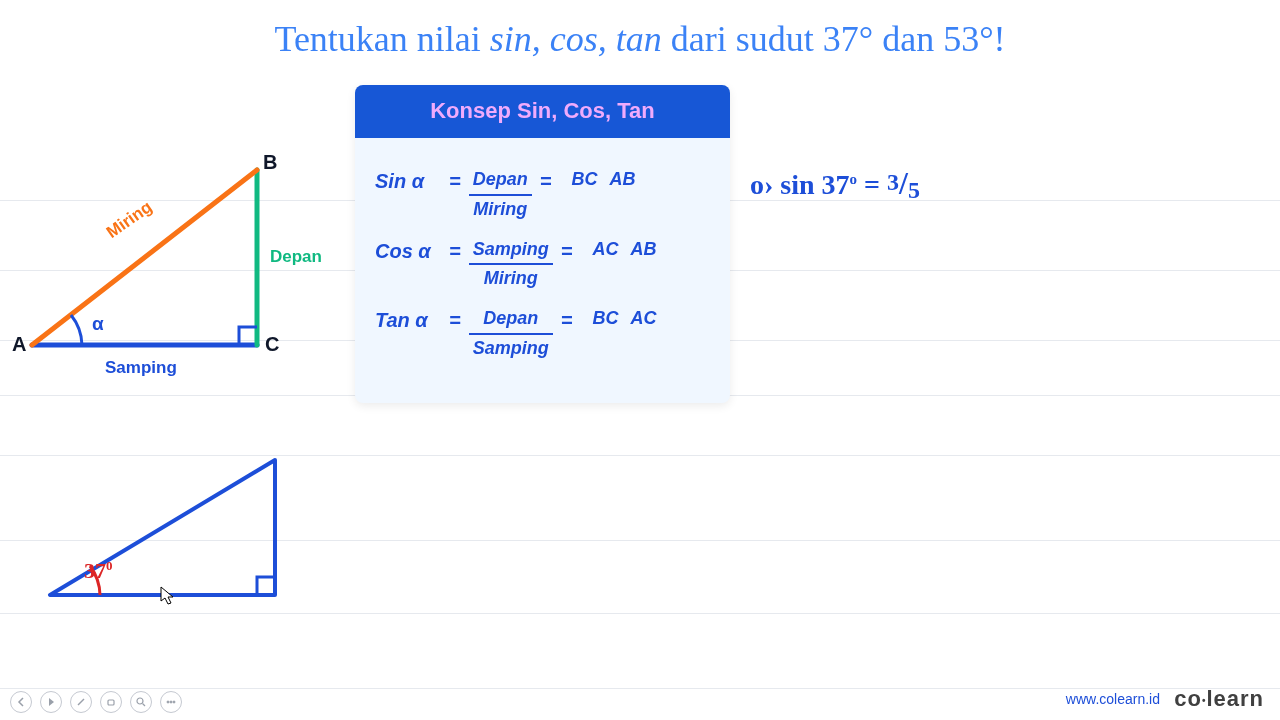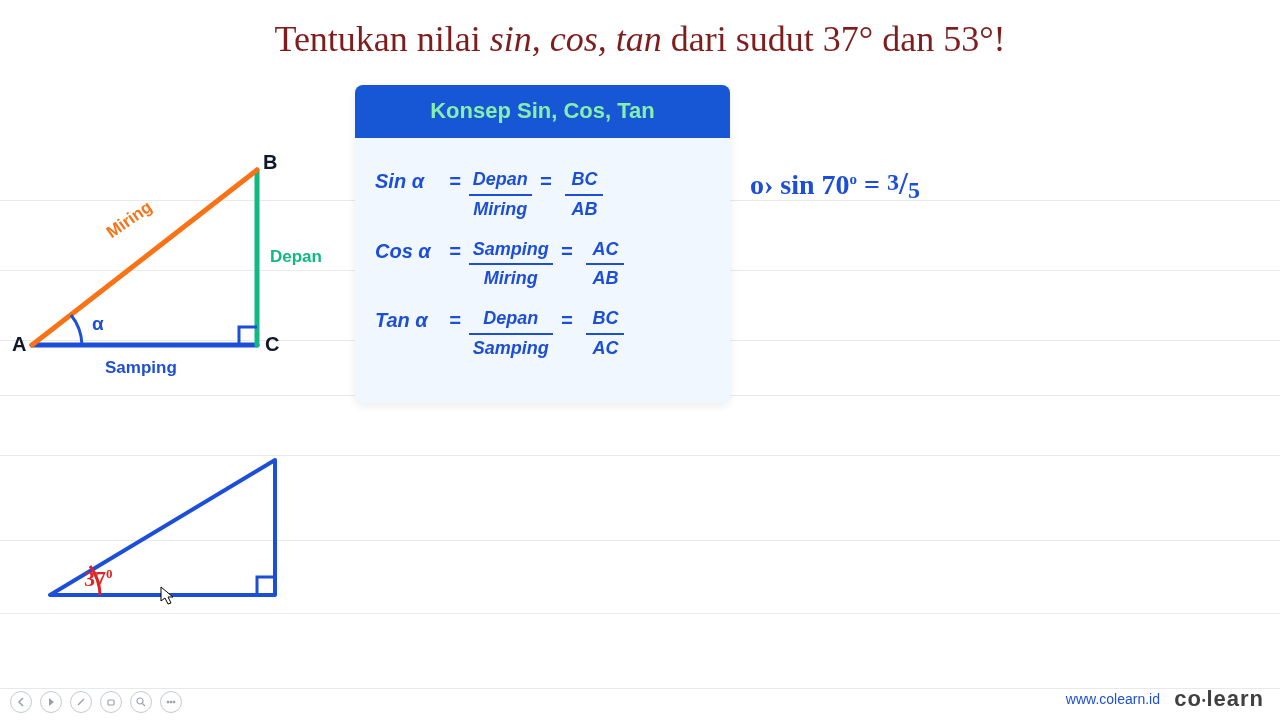--- a/index.html
+++ b/index.html
@@ -7,7 +7,7 @@
   .page { position: relative; width: 1280px; height: 720px; }
 
   
-  .title { position: absolute; top: 18px; left: 0; width: 100%; text-align: center; font-family: Georgia, "Times New Roman", serif; font-size: 36px; color: #7f1d1d; }
+  .title { position: absolute; top: 18px; left: 0; width: 100%; text-align: center; font-family: Georgia, "Times New Roman", serif; font-size: 36px; color: #3b82f6; }
   .title .ital { font-style: italic; }
 
   

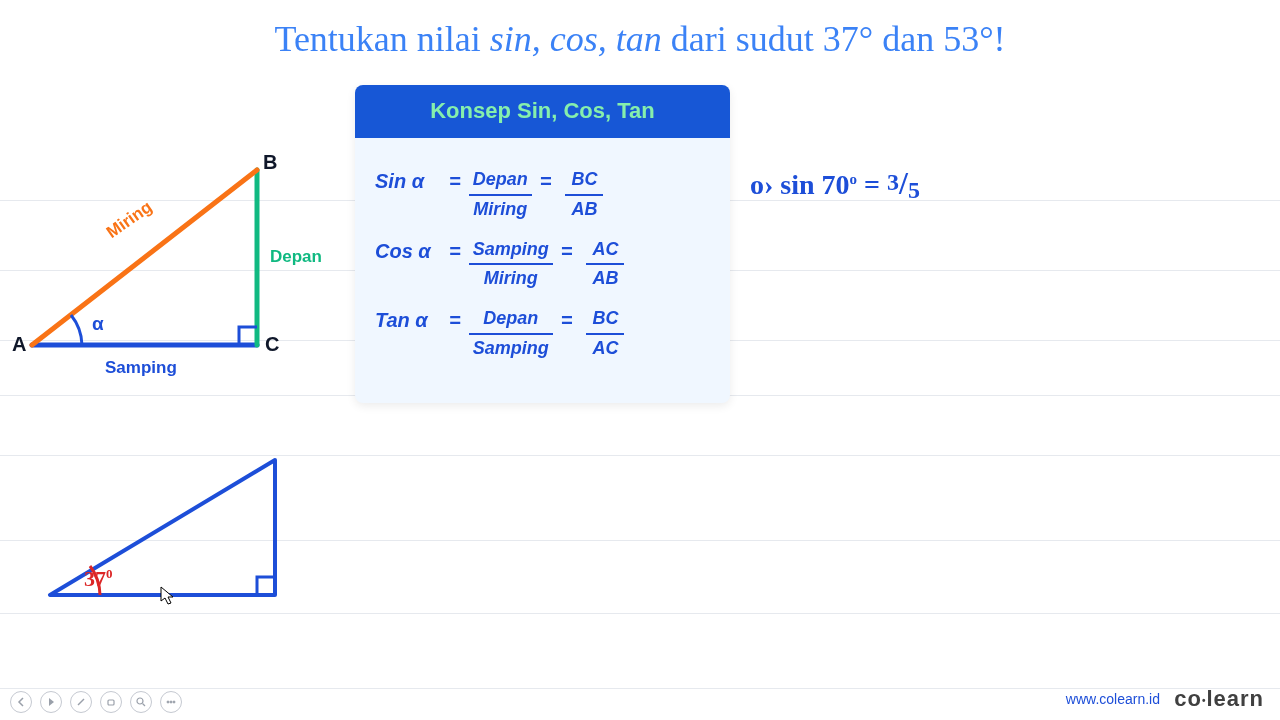--- a/index.html
+++ b/index.html
@@ -40,7 +40,7 @@
 
   
   .card { position:absolute; left:355px; top:85px; width:375px; border-radius:8px; overflow:hidden; box-shadow:0 3px 10px rgba(0,0,0,.08); background:#f0f7ff;}
-  .card-header { background:#1757d6; color:#86efac; font-weight:700; font-size:22px; text-align:center; padding:13px 0 14px 0;}
+  .card-header { background:#1757d6; color:#f0abfc; font-weight:700; font-size:22px; text-align:center; padding:13px 0 14px 0;}
   .card-body { padding:16px 20px 24px 20px; color:#1d4ed8; font-weight:600; font-size:20px;}
   .row { display:flex; align-items:flex-start; gap:8px; margin:16px 0 20px 0;font-style:italic;}
   .row .name { width:66px; }

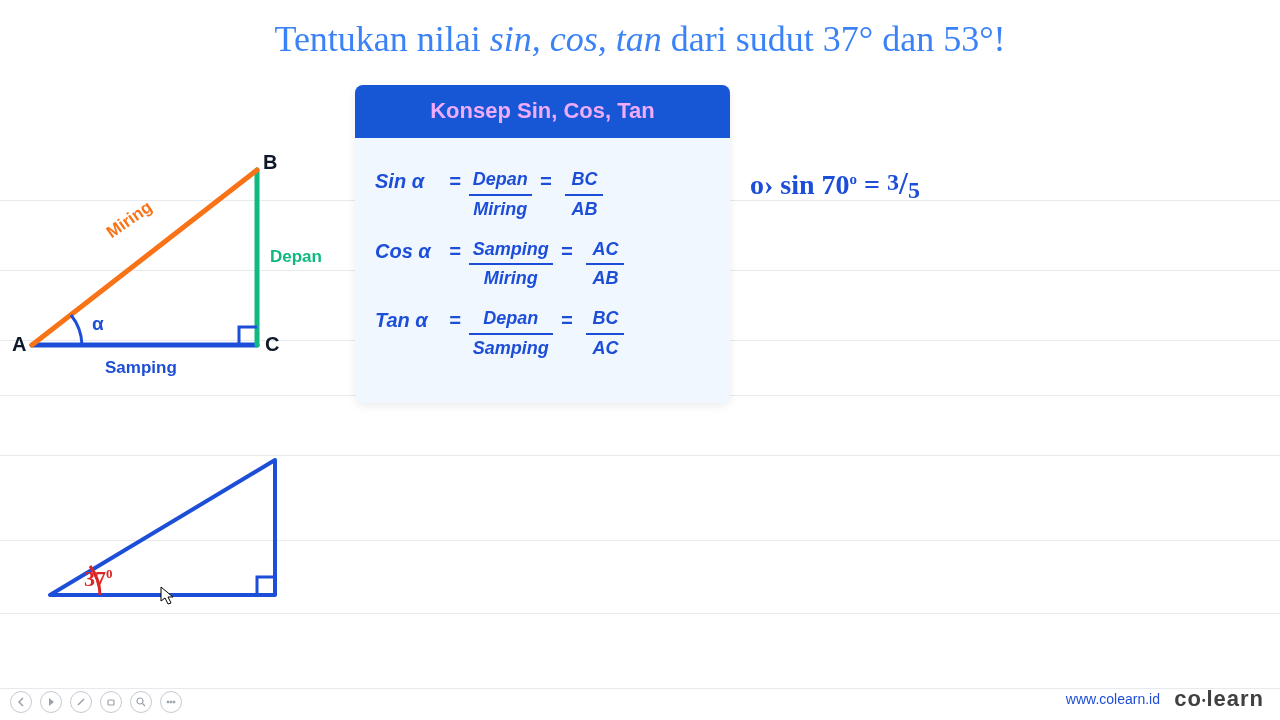--- a/index.html
+++ b/index.html
@@ -47,7 +47,7 @@
   .vfrac { display:inline-flex; flex-direction:column; align-items:center; line-height:1.1; }
   .vfrac .bar { width:100%; border-top:2px solid #1d4ed8; margin:4px 0;}
   .vfrac span { font-size:18px; padding:0 4px;}
-  .row .side { display:inline-flex; flex-direction:column; align-items:center; line-height:1.1; margin-left:6px;}
+  .row .side { display:inline-flex; align-items:center; line-height:1.1; margin-left:6px;}
   .row .side .bar { width:100%; border-top:2px solid #1d4ed8; margin:4px 0;}
   .row .side span{ font-size:18px; padding:0 6px;}
 

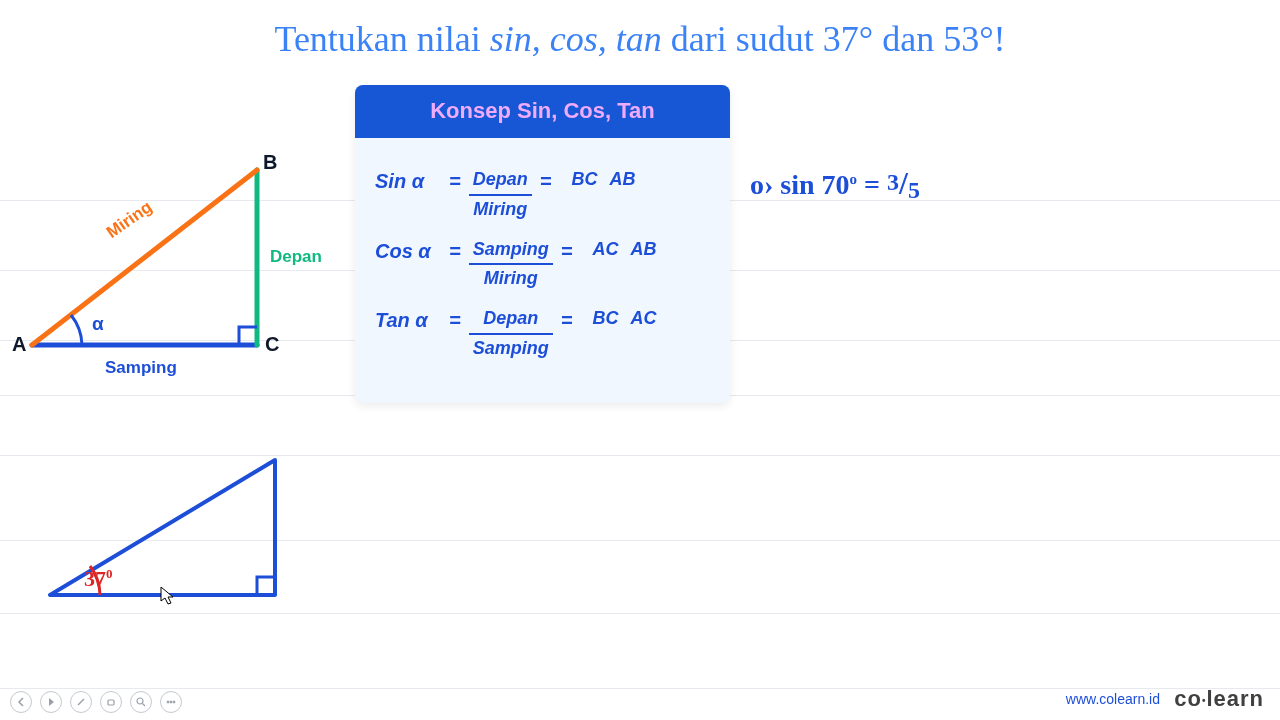--- a/index.html
+++ b/index.html
@@ -165,7 +165,7 @@
 
 
   <div class="hand eq2">
-    <span>o› sin 70</span><sup>o</sup><span> = </span><span class="frac-top">3</span><span class="slash">/</span><span class="frac-bot">5</span>
+    <span>o› sin 37</span><sup>o</sup><span> = </span><span class="frac-top">3</span><span class="slash">/</span><span class="frac-bot">5</span>
   </div>
 
   <svg class="cursor" viewBox="0 0 16 20">

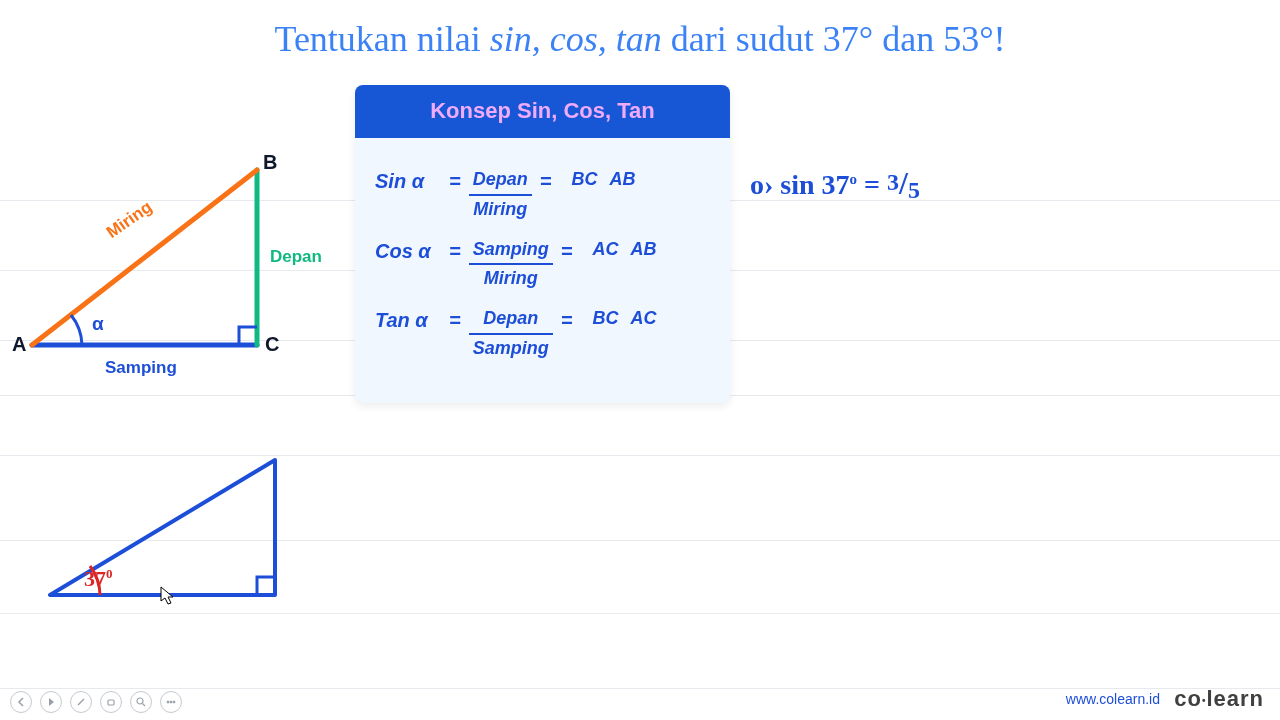--- a/index.html
+++ b/index.html
@@ -26,7 +26,7 @@
 
   
   .tri2 { position: absolute; left: 40px; top: 450px; width: 250px; height: 160px; }
-  .tri2 .ang { position:absolute; left:44px; top:108px; font-weight:700; color:#dc2626; font-family: "Segoe Script","Bradley Hand",cursive; font-size:22px;margin-top:8px;}
+  .tri2 .ang { position:absolute; left:44px; top:108px; font-weight:700; color:#dc2626; font-family: "Segoe Script","Bradley Hand",cursive; font-size:22px;}
   .tri2 .ang sup{font-size:13px; vertical-align:super;}
 
   

